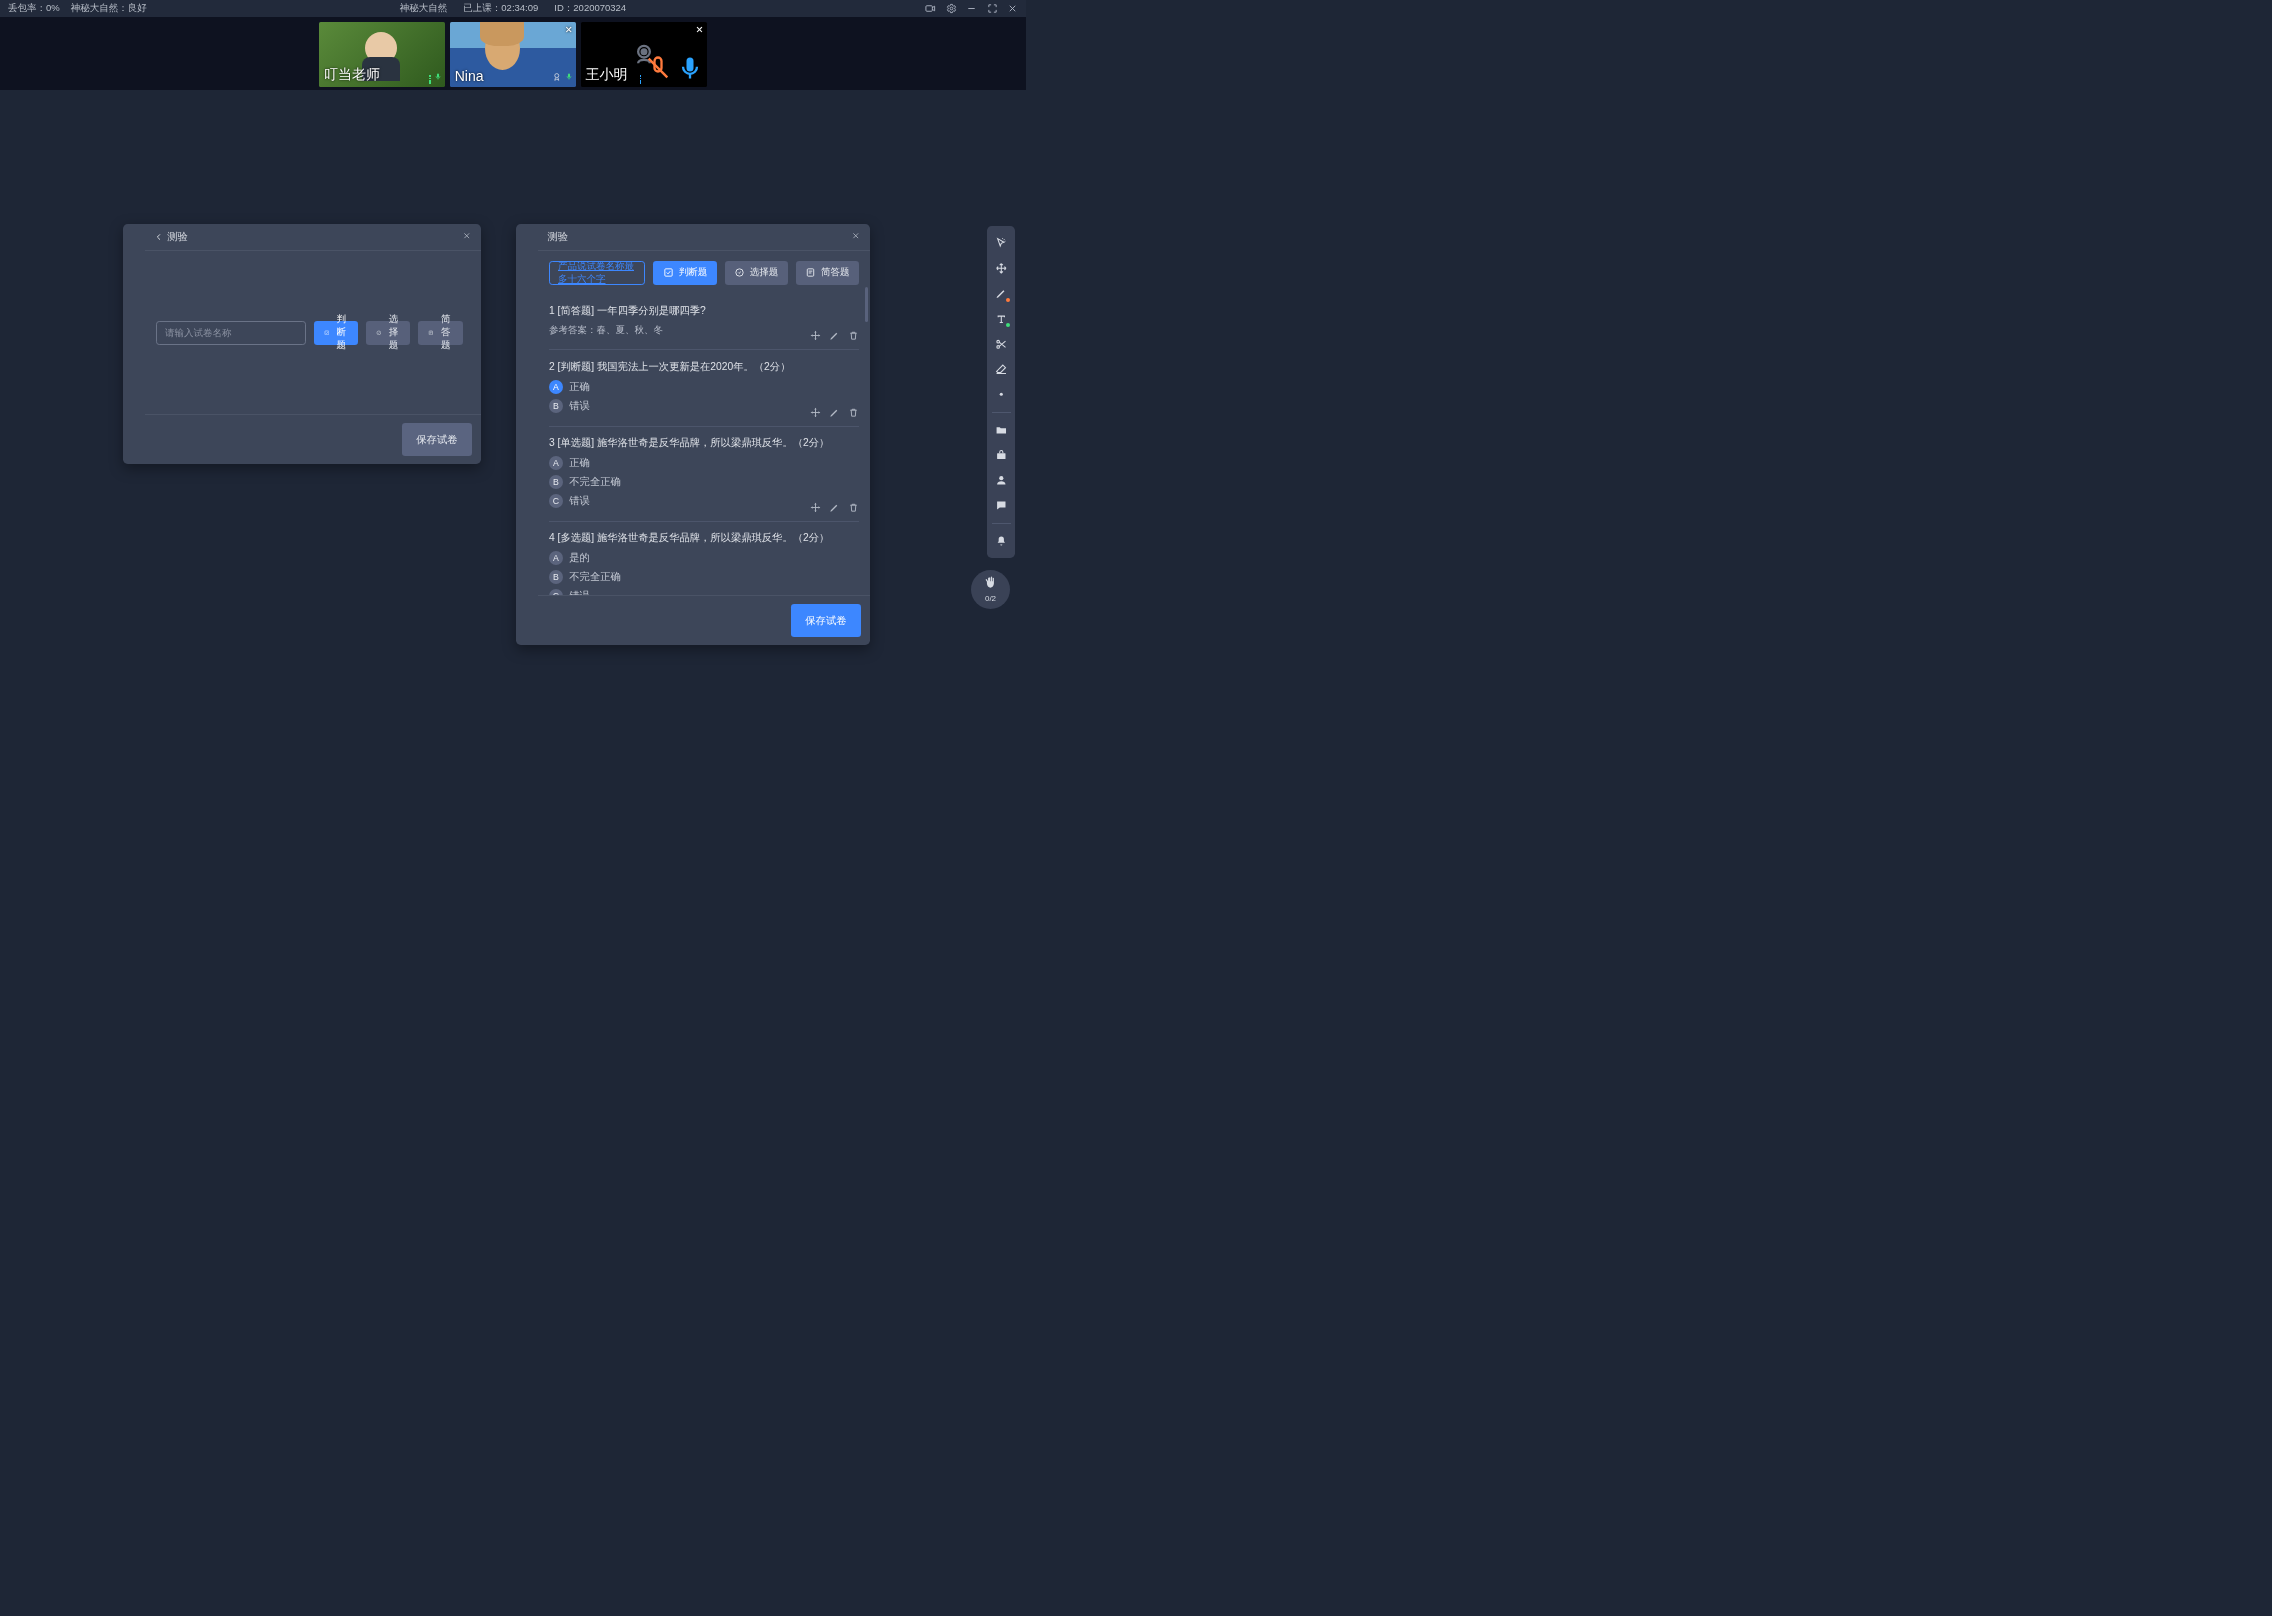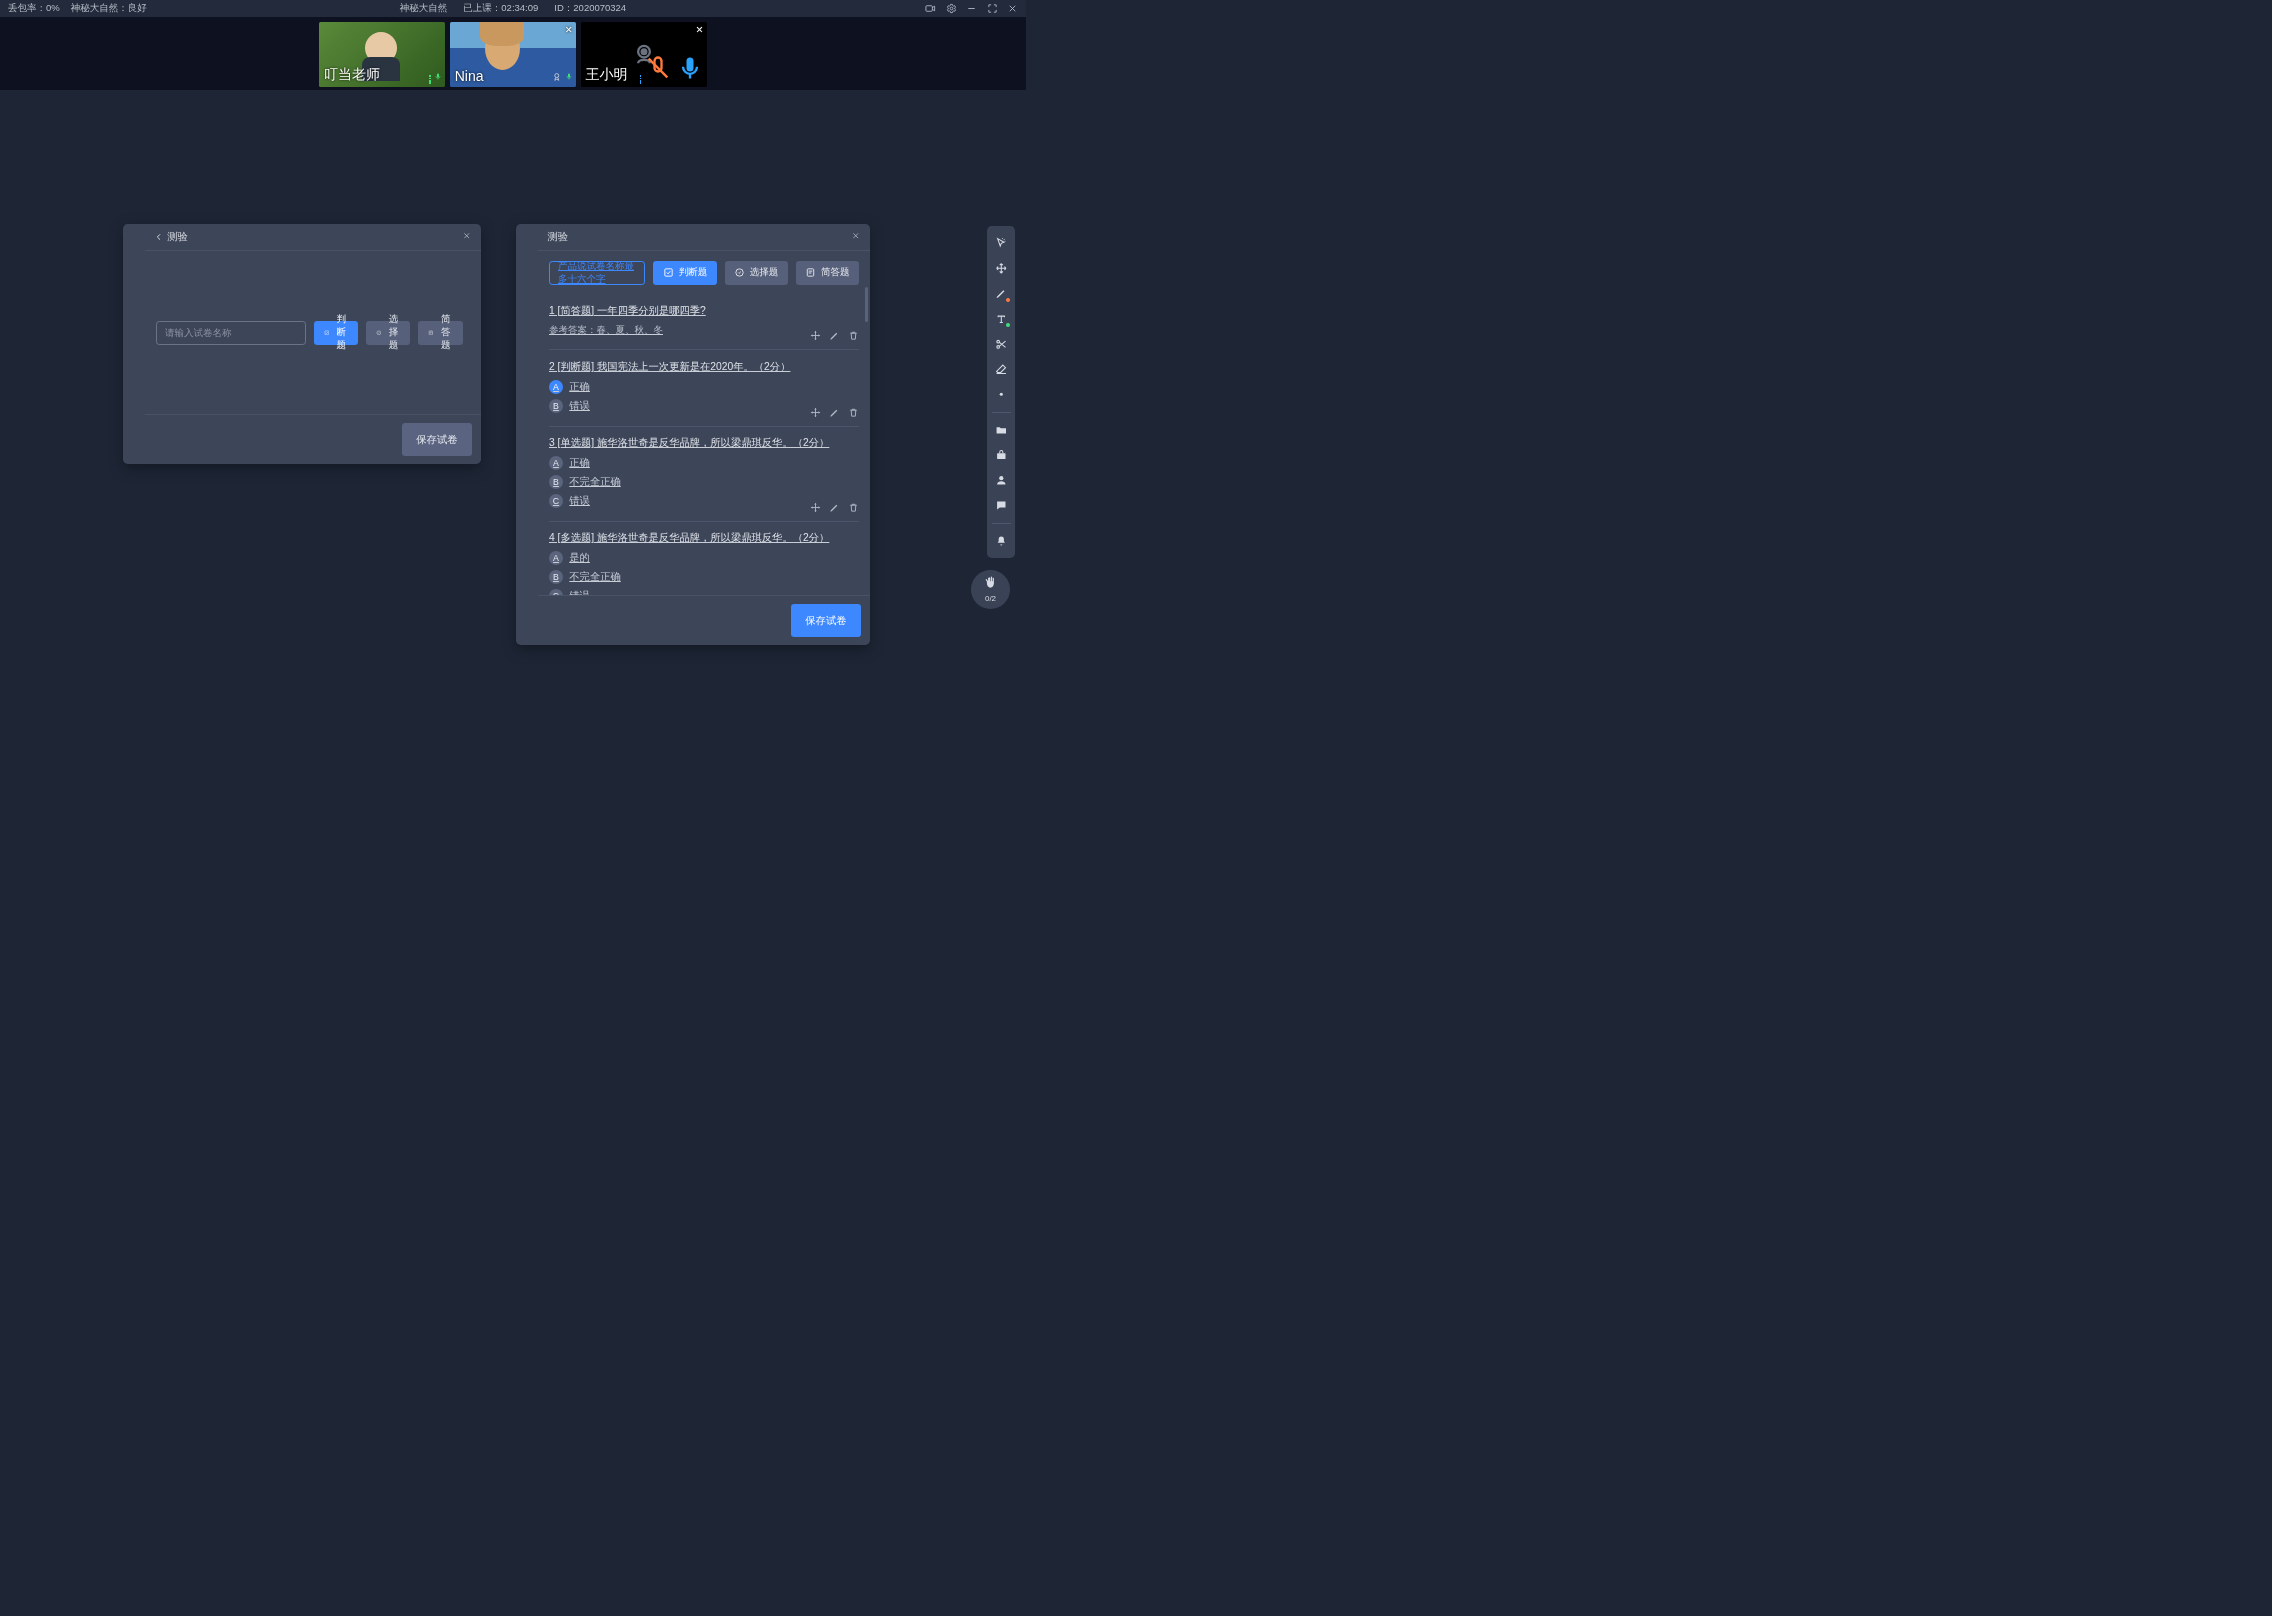--- a/index.html
+++ b/index.html
@@ -152,7 +152,7 @@
 .empty svg { width: 71px; height: 63px; color: #9aa2b3; }
 
 
-.qlist { padding: 0 11px 0 11px; text-decoration: underline; }
+.qlist { padding: 0 11px 0 11px; }
 .qitem { padding: 9.5px 0 8px; border-bottom: 0.8px solid #4c556b; position: relative; }
 .qtitle { font-size: 10.3px; color: #dfe2e8; margin-bottom: 6.3px; }
 .qref { font-size: 9.5px; color: #b6bcc9; margin-bottom: 4.7px; }

